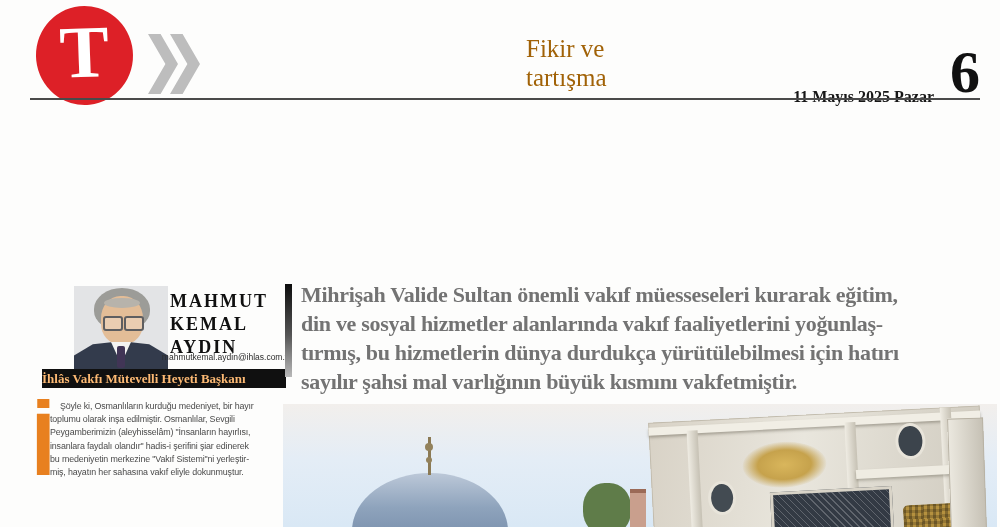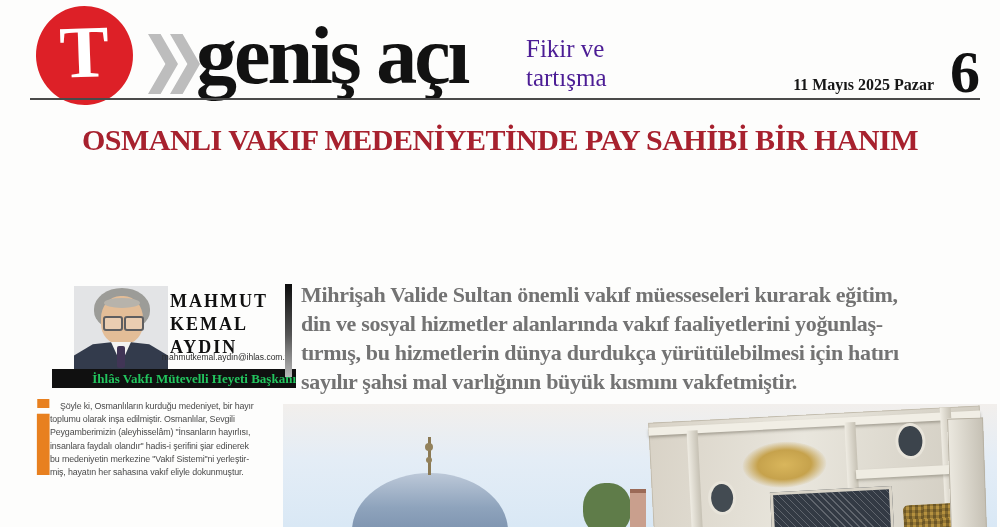--- a/index.html
+++ b/index.html
@@ -113,7 +113,6 @@
     <div class="chev c1"></div>
     <div class="chev c2"></div>
   </div>
-  <div class="brand">geniş açı</div>
   <div class="tagline">Fikir ve
 tartışma</div>
   <div class="issue-date">11 Mayıs 2025 Pazar</div>

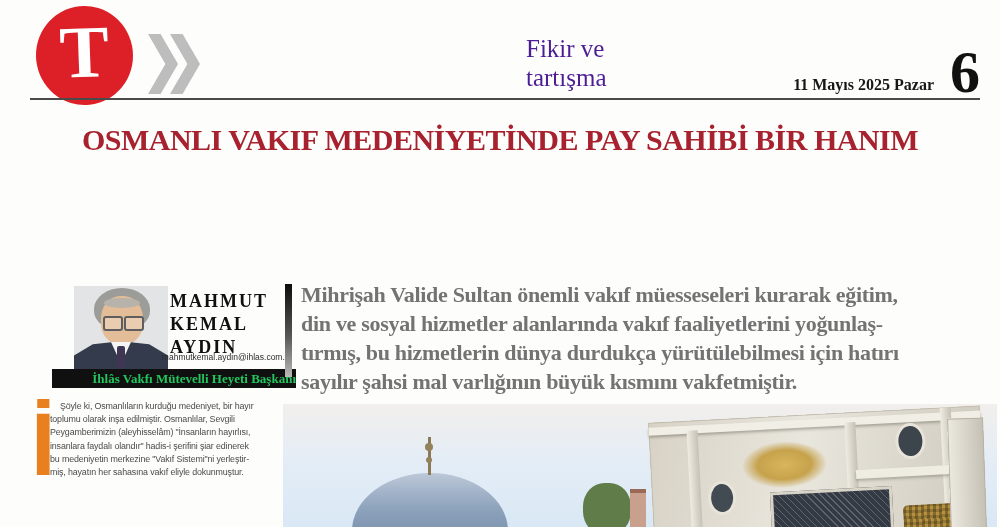--- a/index.html
+++ b/index.html
@@ -19,7 +19,7 @@
   .chev.c2{left:22px;}
   .brand{position:absolute;left:196px;top:14px;font-weight:bold;font-size:82px;line-height:84px;
         letter-spacing:-3px;color:#121212;white-space:nowrap;}
-  .tagline{position:absolute;left:526px;top:34px;font-size:25px;line-height:29px;color:#4c1d95;
+  .tagline{position:absolute;left:526px;top:34px;font-size:25px;line-height:29px;color:#a16207;
         white-space:pre-line;}
   .issue-date{position:absolute;right:66px;top:76px;font-size:16px;font-weight:bold;color:#161616;
         white-space:nowrap;}

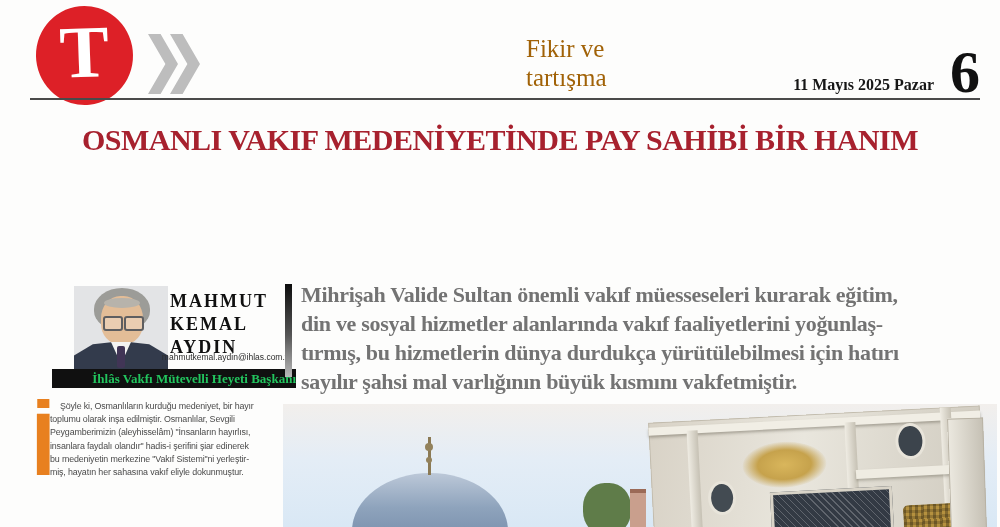--- a/index.html
+++ b/index.html
@@ -21,7 +21,7 @@
         letter-spacing:-3px;color:#121212;white-space:nowrap;}
   .tagline{position:absolute;left:526px;top:34px;font-size:25px;line-height:29px;color:#a16207;
         white-space:pre-line;}
-  .issue-date{position:absolute;right:66px;top:76px;font-size:16px;font-weight:bold;color:#161616;
+  .issue-date{position:absolute;right:66px;top:88px;font-size:16px;font-weight:bold;color:#161616;
         white-space:nowrap;}
   .page-number{position:absolute;right:20px;top:44px;font-size:60px;line-height:56px;
         font-weight:bold;color:#111;}

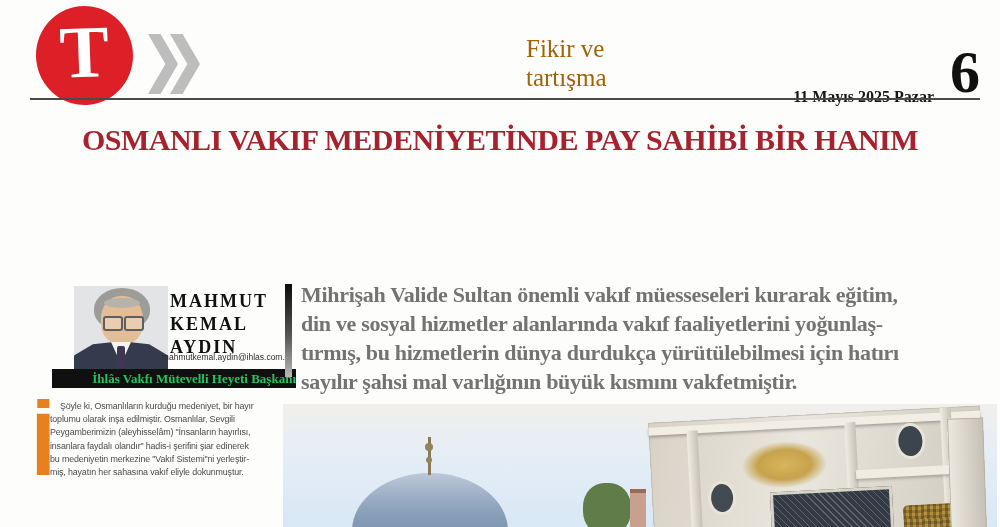--- a/index.html
+++ b/index.html
@@ -119,7 +119,6 @@
   <div class="page-number">6</div>
   <div class="header-rule"></div>
 
-  <div class="kicker">OSMANLI VAKIF MEDENİYETİNDE PAY SAHİBİ BİR HANIM</div>
 
   <div class="portrait">
     <div class="p-hair"></div>

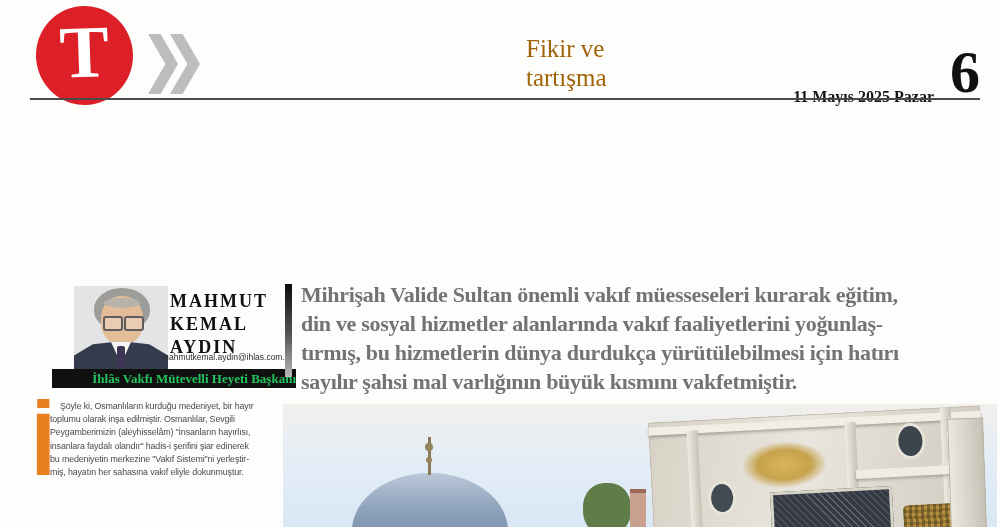--- a/index.html
+++ b/index.html
@@ -49,8 +49,8 @@
         font-weight:bold;font-size:18px;line-height:23px;letter-spacing:2px;color:#101010;white-space:pre-line;}
   .author-email{position:absolute;left:148px;top:352px;width:142px;text-align:right;
         font-family:"Liberation Sans",sans-serif;font-size:8.5px;color:#2c2c2c;}
-  .author-role{position:absolute;left:52px;top:369px;width:244px;height:19px;background:#101010;
-        color:#22c55e;text-align:right;font-weight:bold;font-size:13px;line-height:19px;white-space:nowrap;}
+  .author-role{position:absolute;left:42px;top:369px;width:244px;height:19px;background:#101010;
+        color:#fdba74;text-align:left;font-weight:bold;font-size:13px;line-height:19px;white-space:nowrap;}
 
   
   .lead-bar{position:absolute;left:285px;top:284px;width:7px;height:93px;

